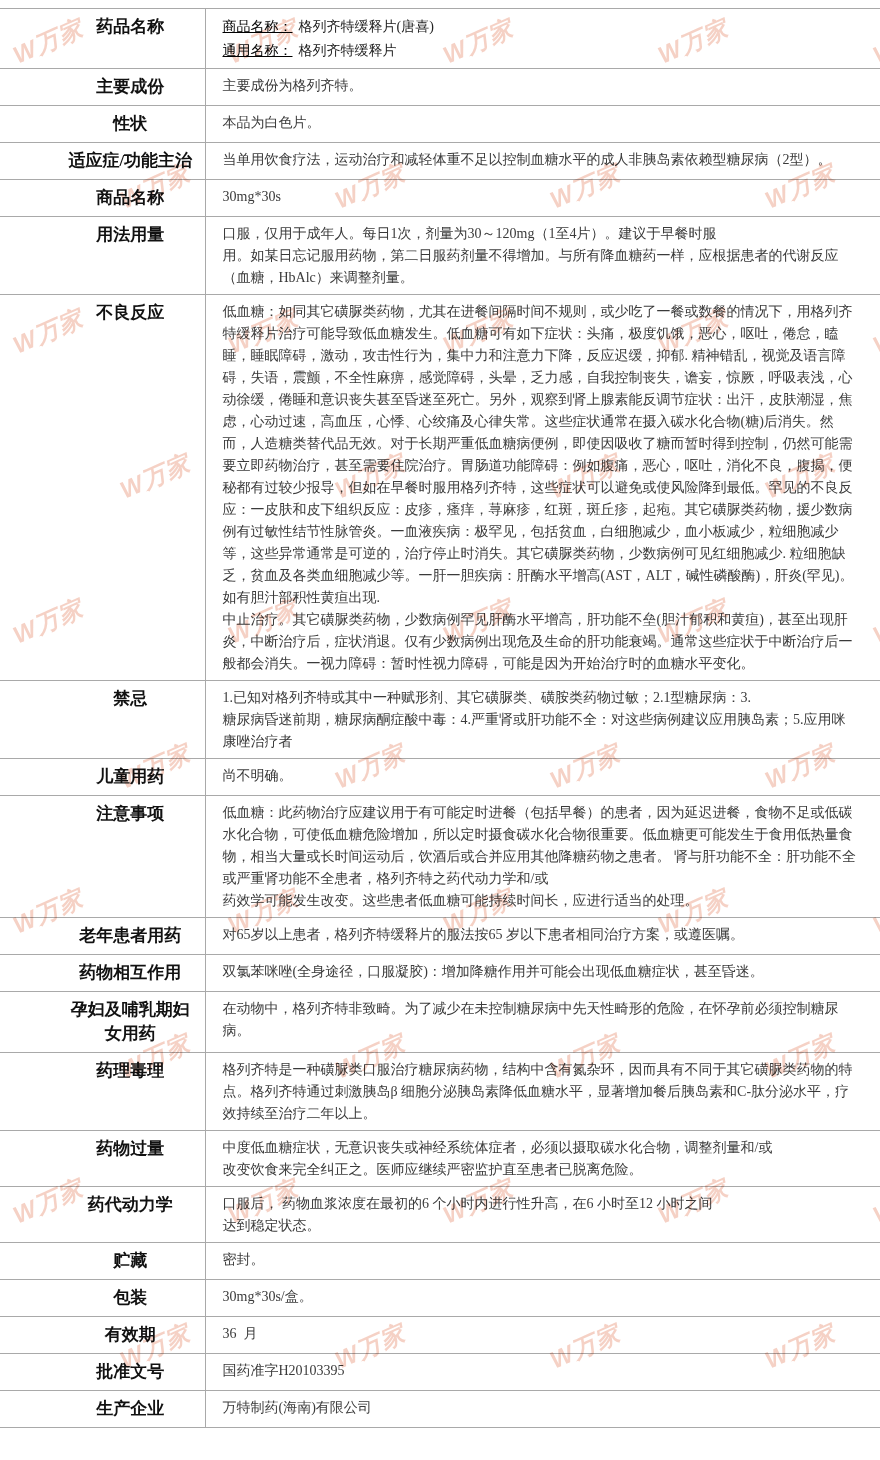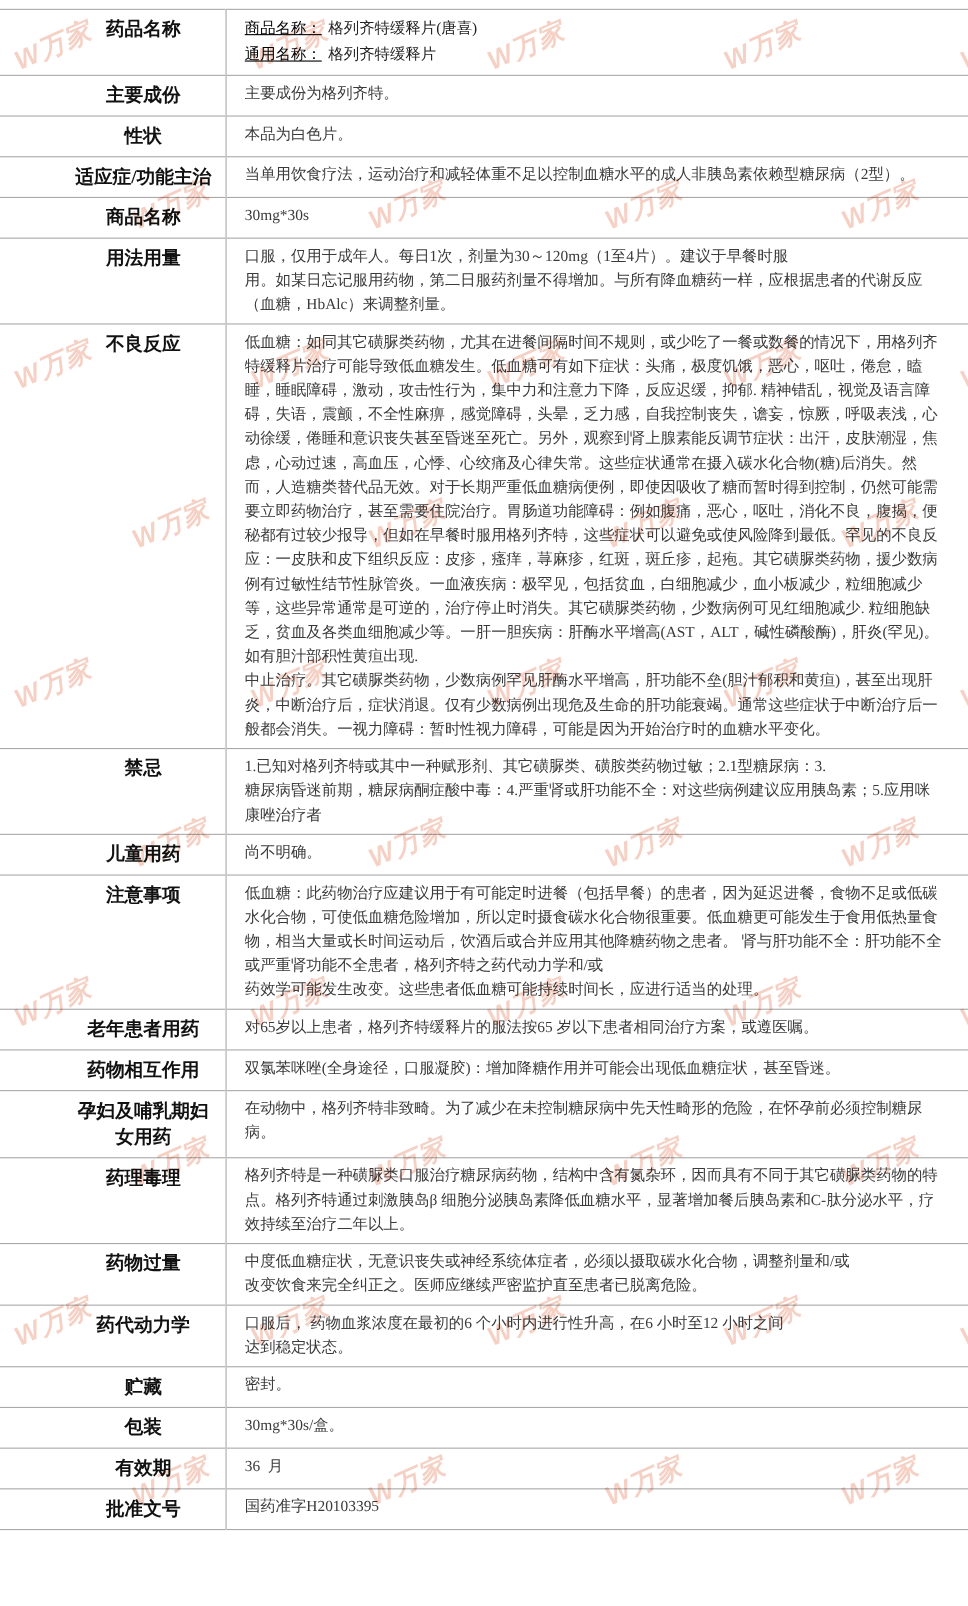--- a/index.html
+++ b/index.html
@@ -156,6 +156,10 @@
         <tr>
           <th class="row-label">批准文号</th>
           <td class="row-content"><span>国药准字H20103395</span></td>
+        </tr>
+        <tr>
+          <th class="row-label">生产企业</th>
+          <td class="row-content"><span>万特制药(海南)有限公司</span></td>
         </tr>
       </tbody>
   </table>

